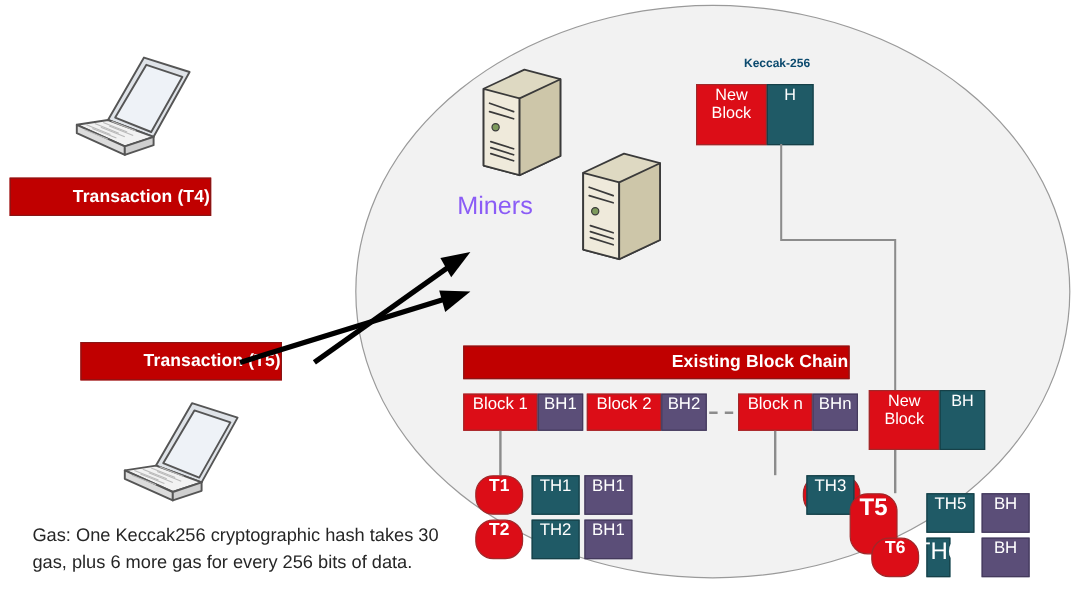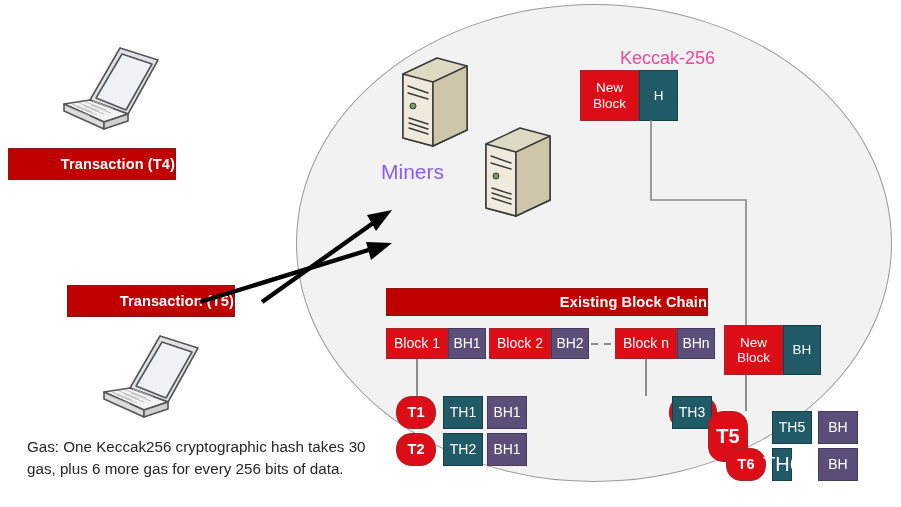--- a/index.html
+++ b/index.html
@@ -60,7 +60,7 @@
   
   .plain-text { color: #1a1a1a; }
   #miners-label { font-size: 21px; color: #8b5cf6; }
-  #keccak-label { font-size: 18px; color: #ec4899; }
+  #keccak-label { font-size: 10px; color: #0c4a6e; font-weight: bold; }
   #gas-note {
     font-size: 15.2px;
     color: #262626;

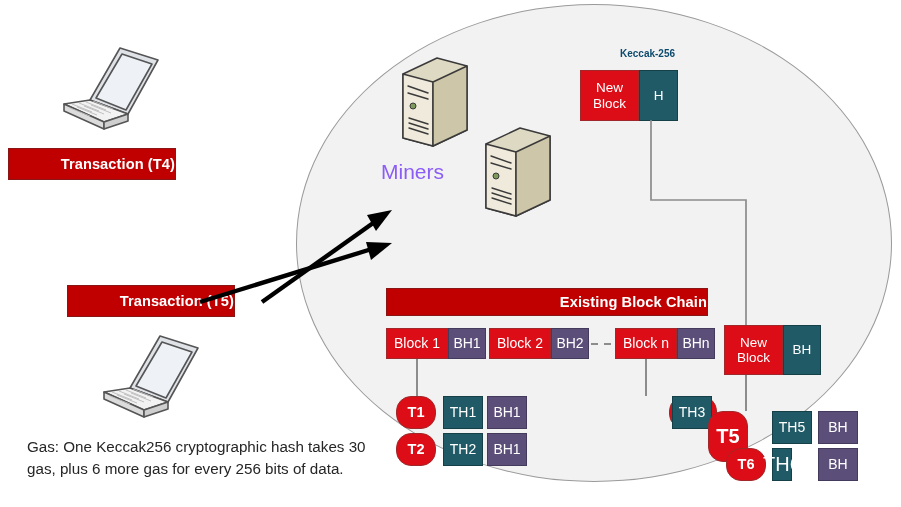--- a/index.html
+++ b/index.html
@@ -46,7 +46,7 @@
   .cell {
     box-sizing: border-box;
     display: flex;
-    align-items: center;
+    align-items: flex-start;
     justify-content: center;
     text-align: center;
     color: #ffffff;

